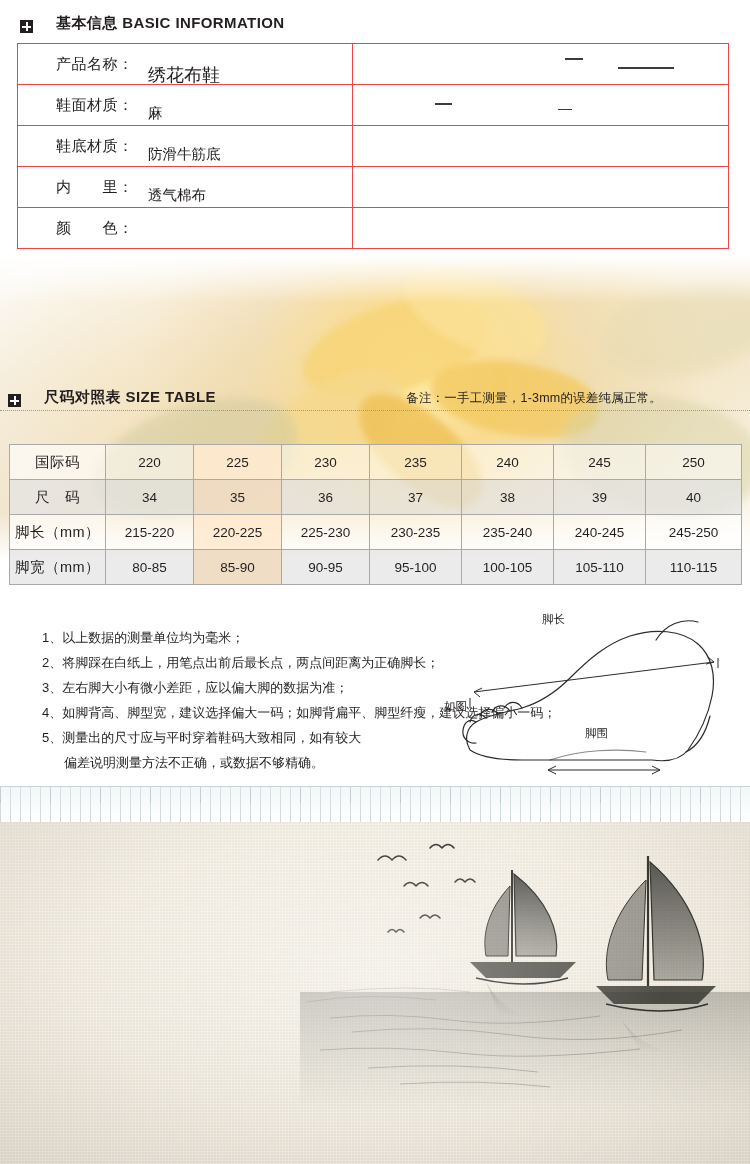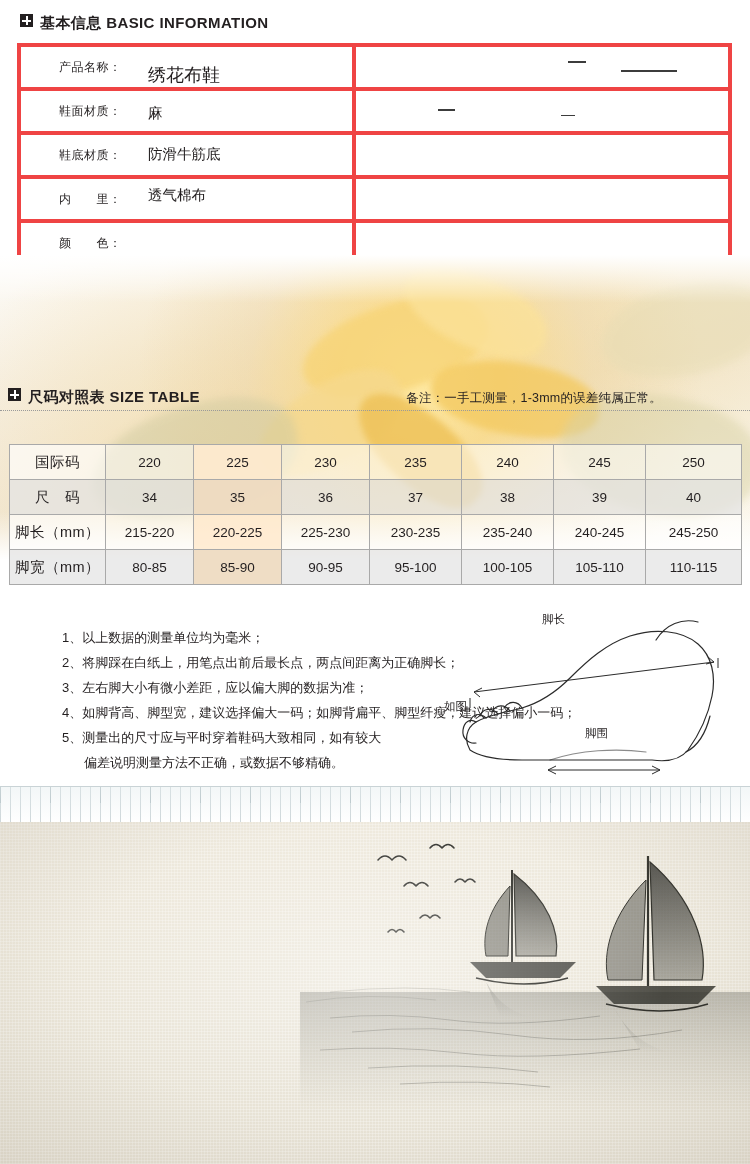--- a/index.html
+++ b/index.html
@@ -19,8 +19,8 @@
   
   .sec-head {
     display: flex;
-    align-items: flex-start;
-    gap: 7px;
+    align-items: flex-end;
+    gap: 23px;
   }
   .plus-icon {
     width: 13px;

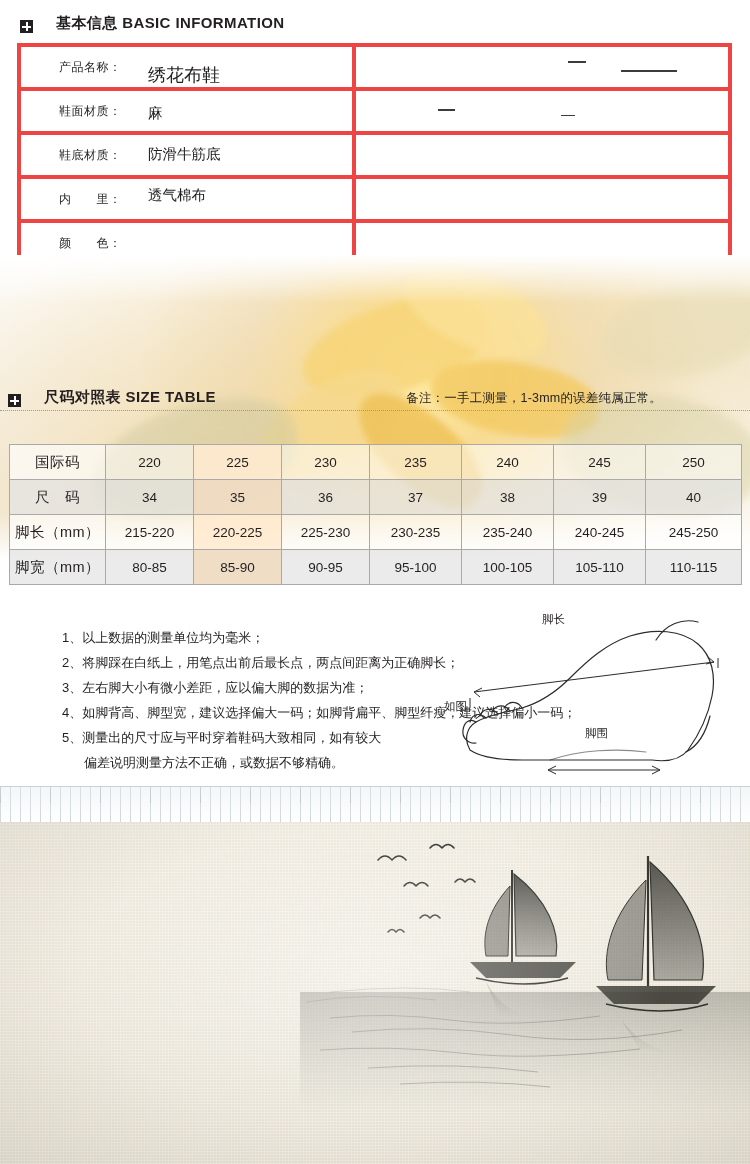--- a/index.html
+++ b/index.html
@@ -63,9 +63,9 @@
     table-layout: fixed;
   }
   .info-table td {
-    border: 4px solid #ef4444;
+    border: 1px solid #ef4444;
     height: 40px;
-    font-size: 12px;
+    font-size: 15px;
     padding: 0 0 0 38px;
     vertical-align: middle;
     letter-spacing: .5px;

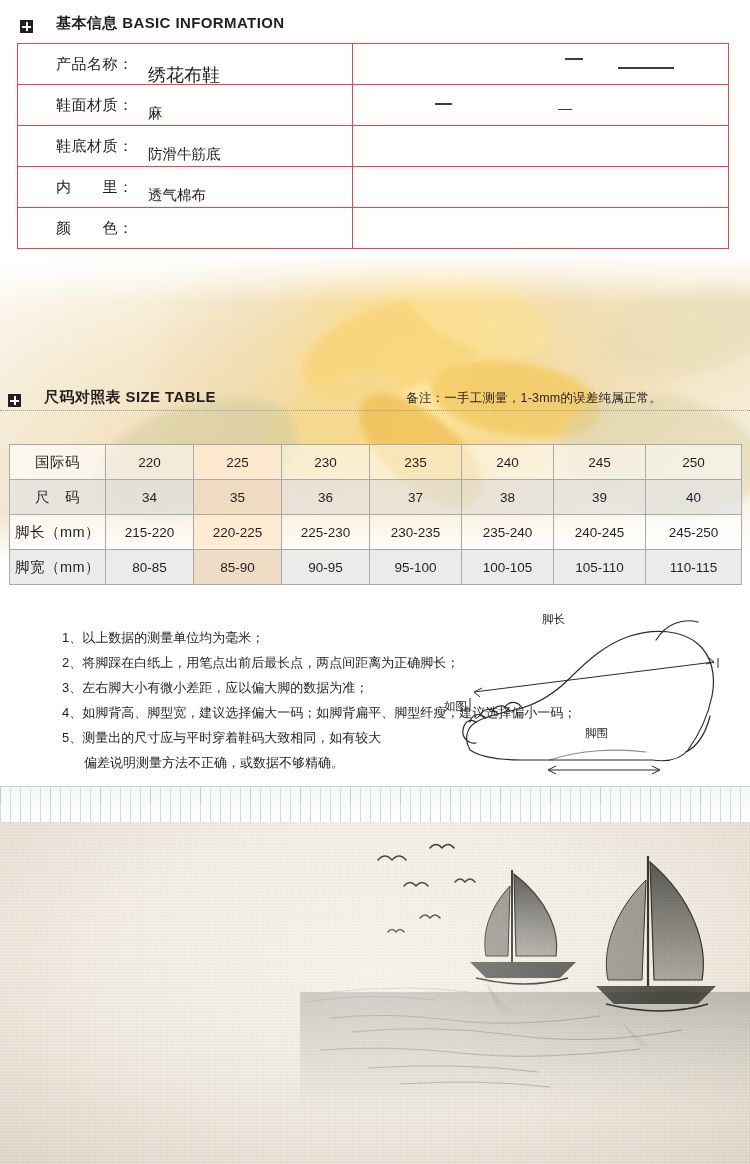--- a/index.html
+++ b/index.html
@@ -174,7 +174,7 @@
   
   #instructions {
     position: absolute;
-    left: 22px;
+    left: 2px;
     top: 612px;
     width: 470px;
     font-size: 13px;

